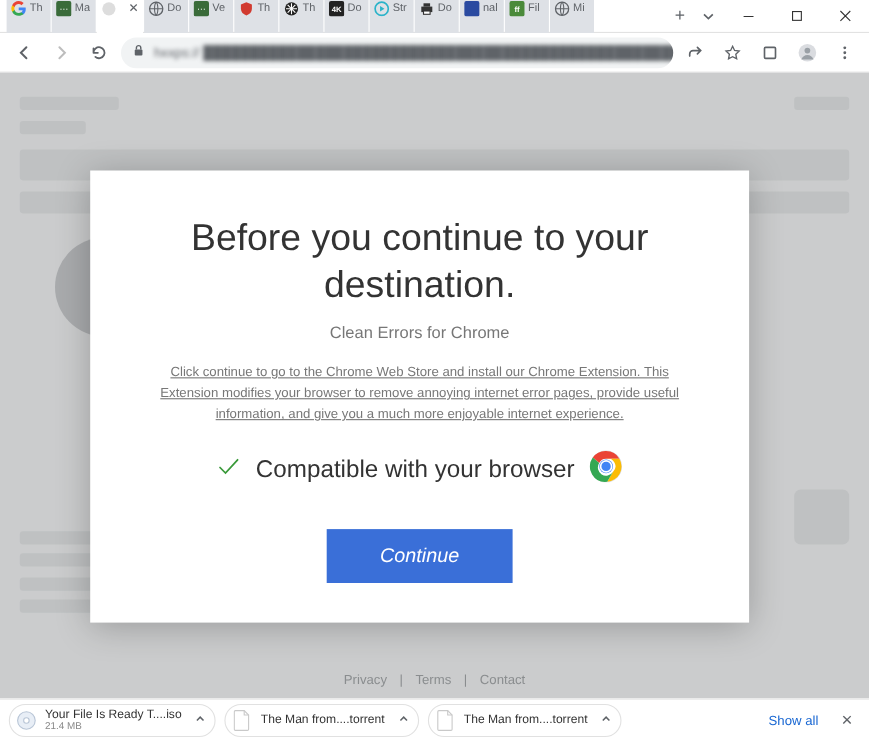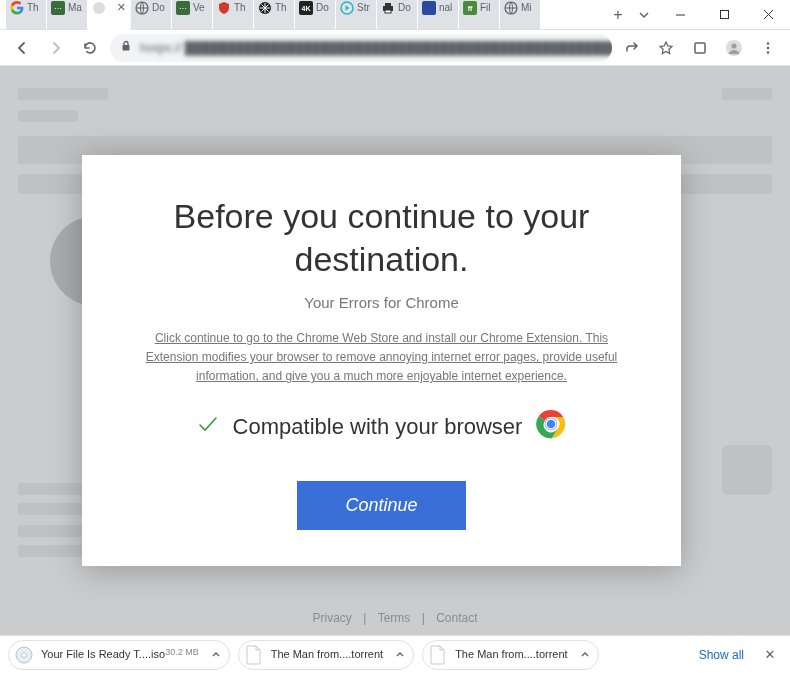--- a/index.html
+++ b/index.html
@@ -275,7 +275,7 @@
 
 <div class="modal">
   <h1>Before you continue to your destination.</h1>
-  <div class="sub">Your Errors for Chrome</div>
+  <div class="sub">Clean Errors for Chrome</div>
   <div class="desc">Click continue to go to the Chrome Web Store and install our Chrome Extension. This Extension modifies your browser to remove annoying internet error pages, provide useful information, and give you a much more enjoyable internet experience.</div>
   <div class="compat">
     <span>

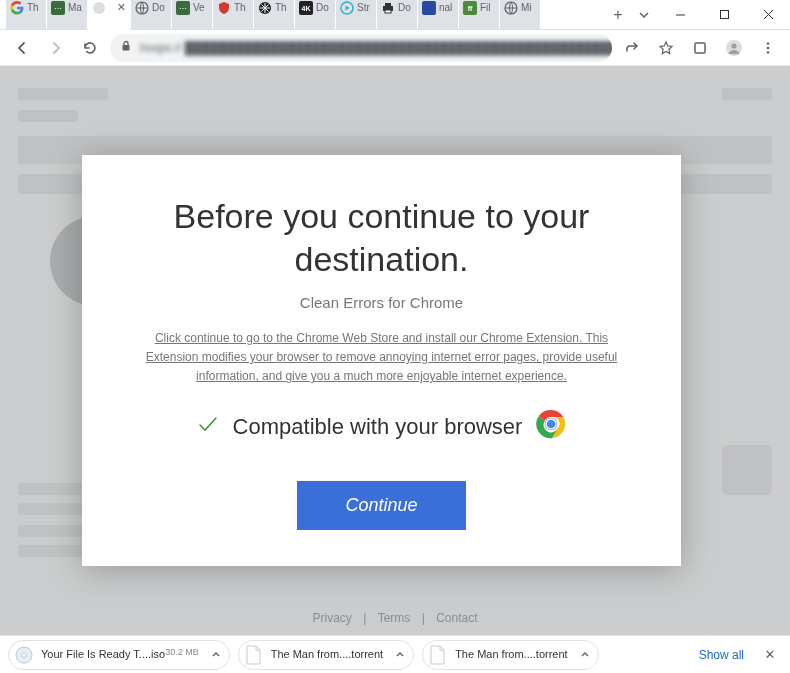--- a/index.html
+++ b/index.html
@@ -53,7 +53,7 @@
 .dlbar { position:absolute; left:0; right:0; bottom:0; height:38px; background:#fff; border-top:1px solid #e1e1e1; display:flex; align-items:center; padding:0 8px; gap:8px; }
 .dl-item { height:30px; border:1px solid #e1e1e1; border-radius:16px; display:flex; align-items:center; padding:0 8px 0 4px; gap:6px; font-size:11px; color:#333; cursor:pointer; }
 .dl-item .ficon { width:22px; height:22px; display:flex; align-items:center; justify-content:center; }
-.dl-item .meta { display:flex; flex-direction:row; line-height:1.1;text-align:right; }
+.dl-item .meta { display:flex; flex-direction:column; line-height:1.1; }
 .dl-item .size { font-size:9px; color:#888; }
 .dl-chev { margin-left:6px; }
 .dlbar .spacer { flex:1; }

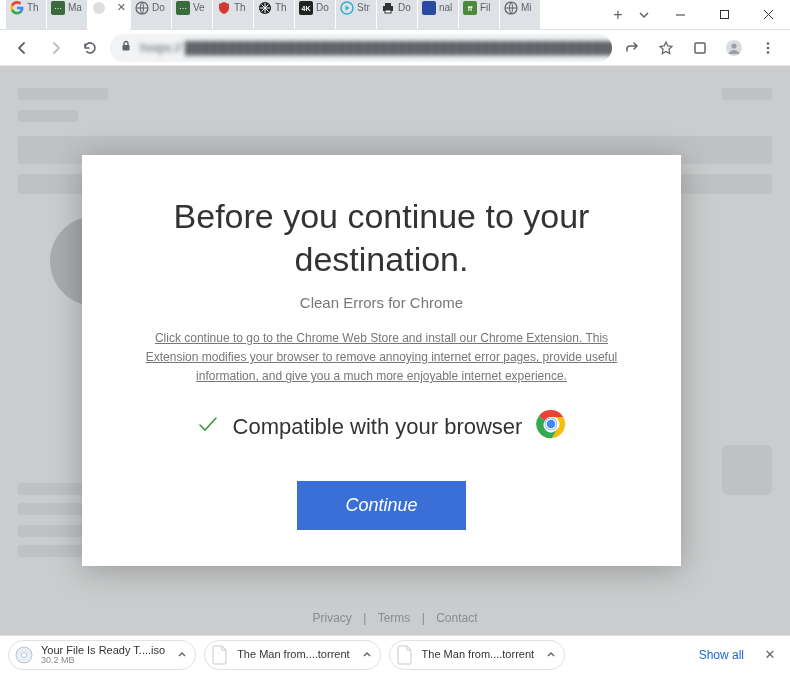--- a/index.html
+++ b/index.html
@@ -308,7 +308,7 @@
       </span>
       <div class="meta">
         <span>Your File Is Ready T....iso</span>
-        <span class="size">30.2 MB</span>
+        <span class="size">21.4 MB</span>
       </div>
       <span class="dl-chev"><svg width="10" height="10" viewBox="0 0 10 10">
           <path d="M2 7l3-3 3 3" stroke="#5f6368" stroke-width="1.4" fill="none"></path>

